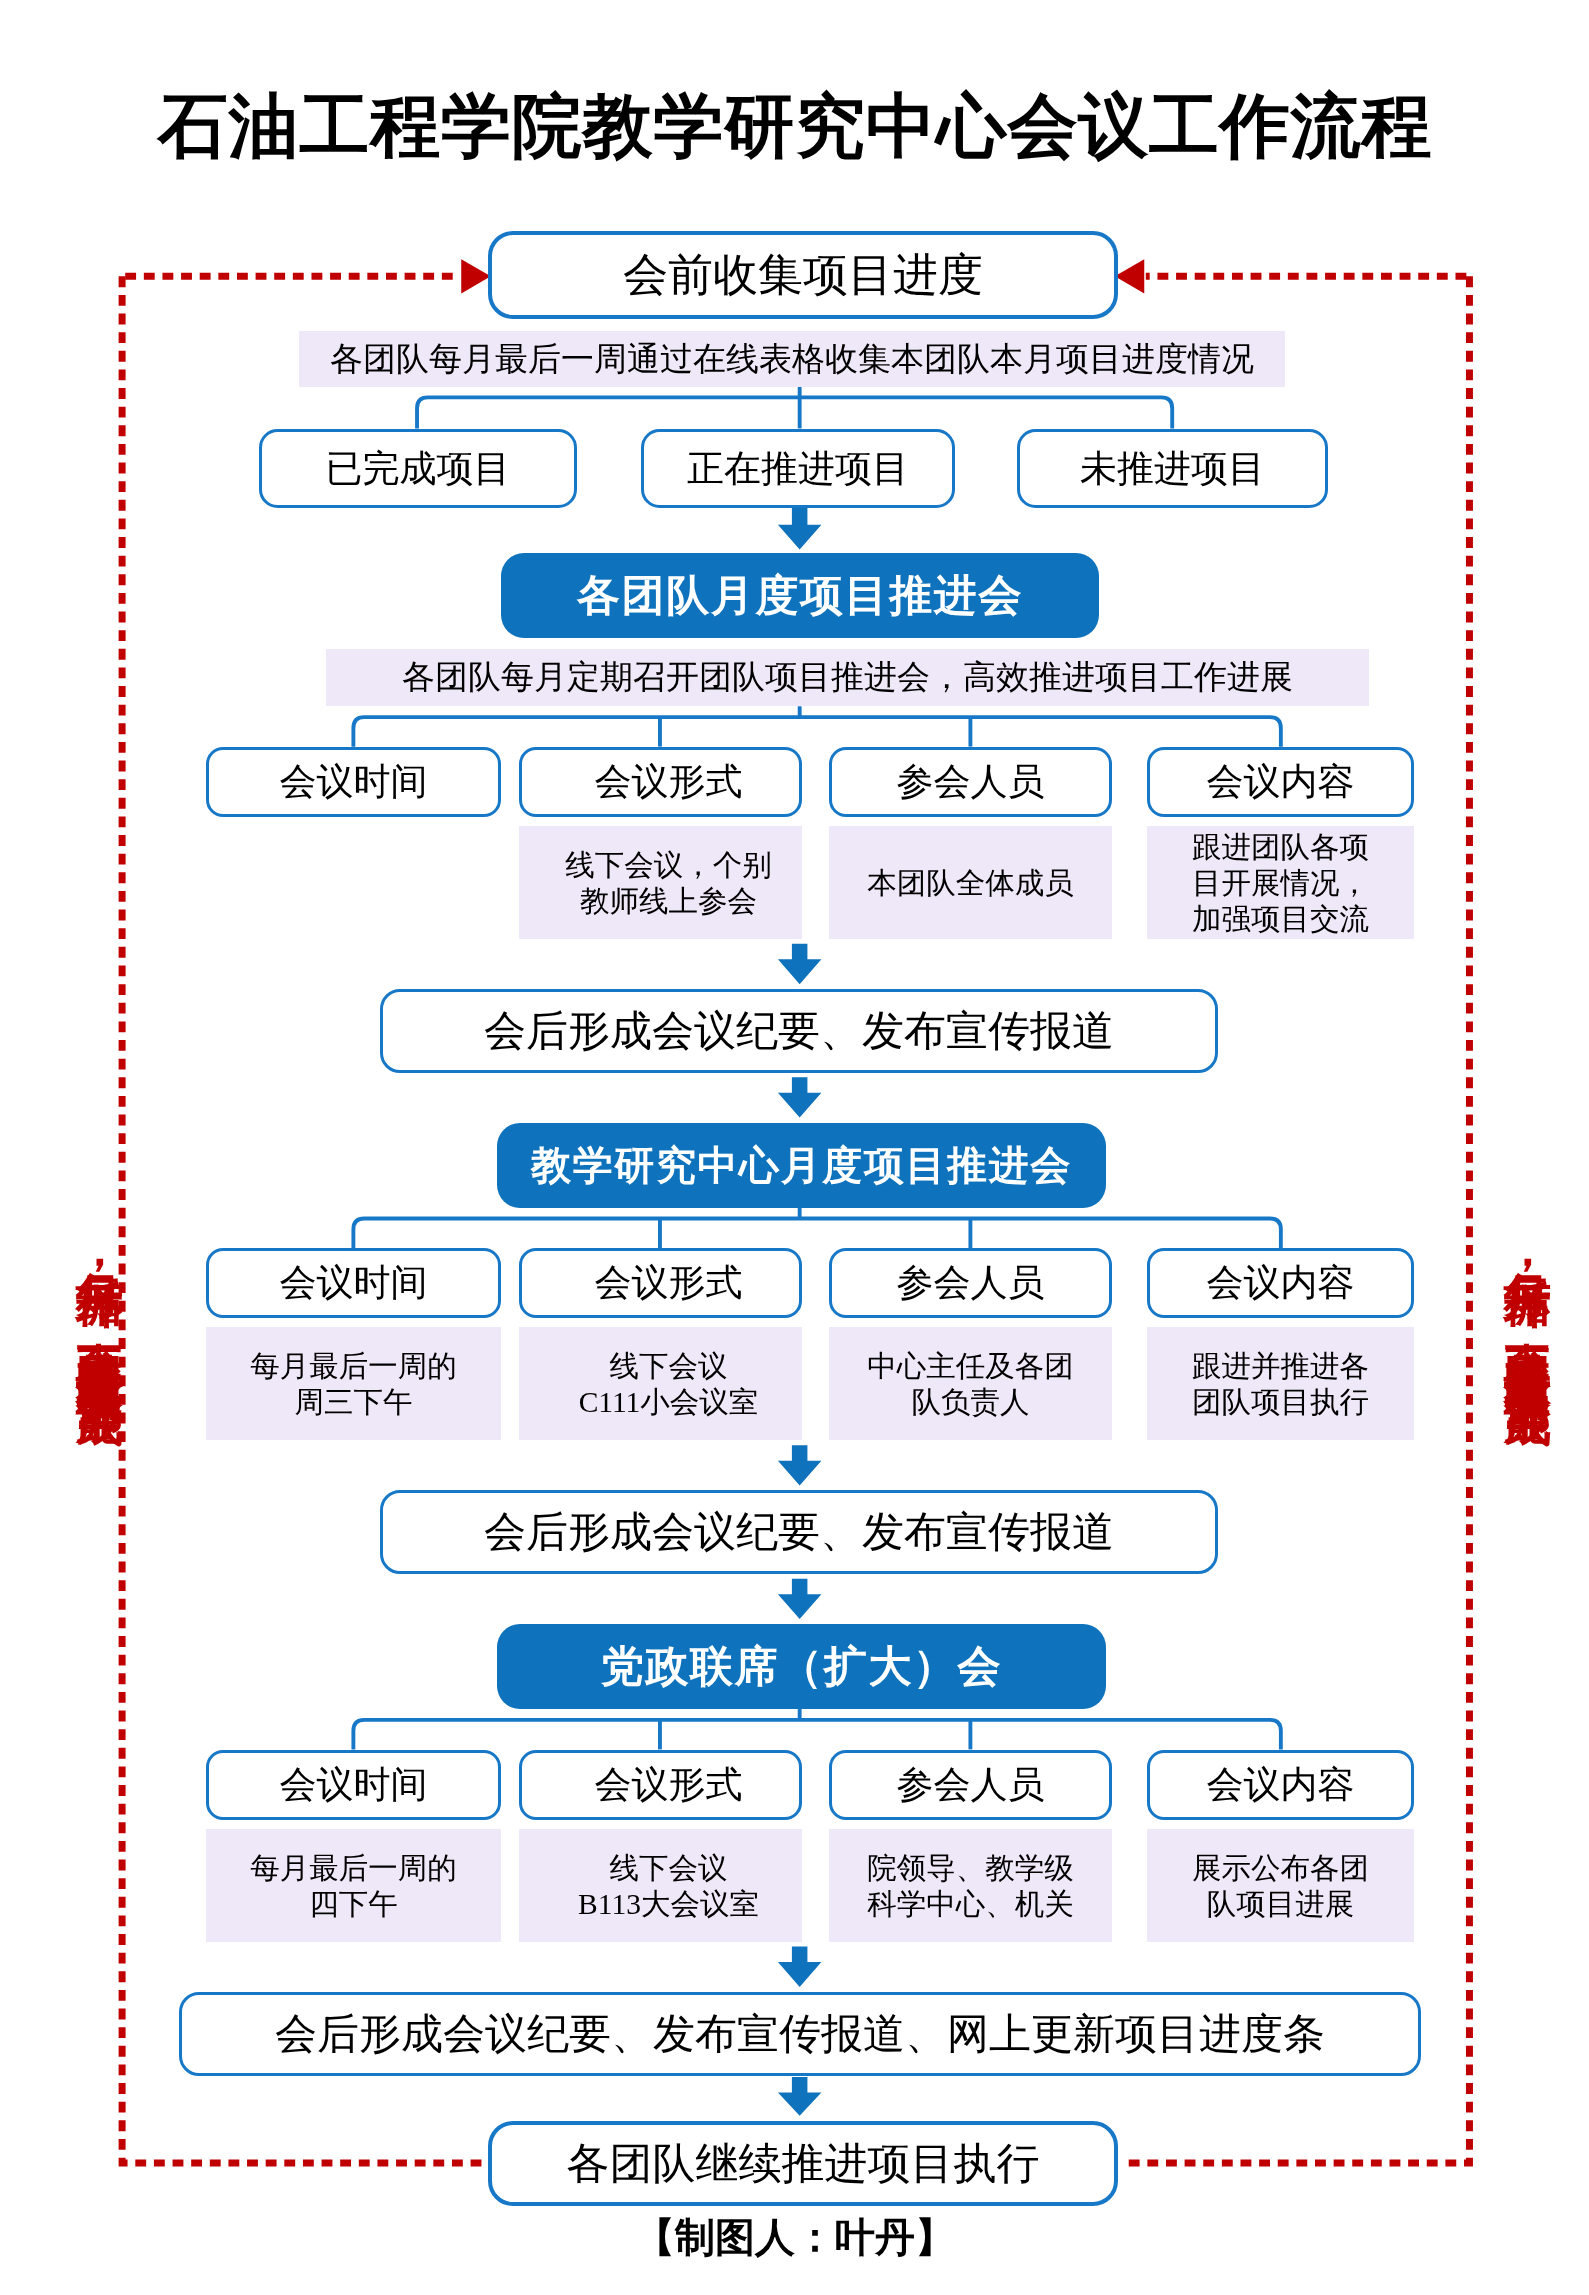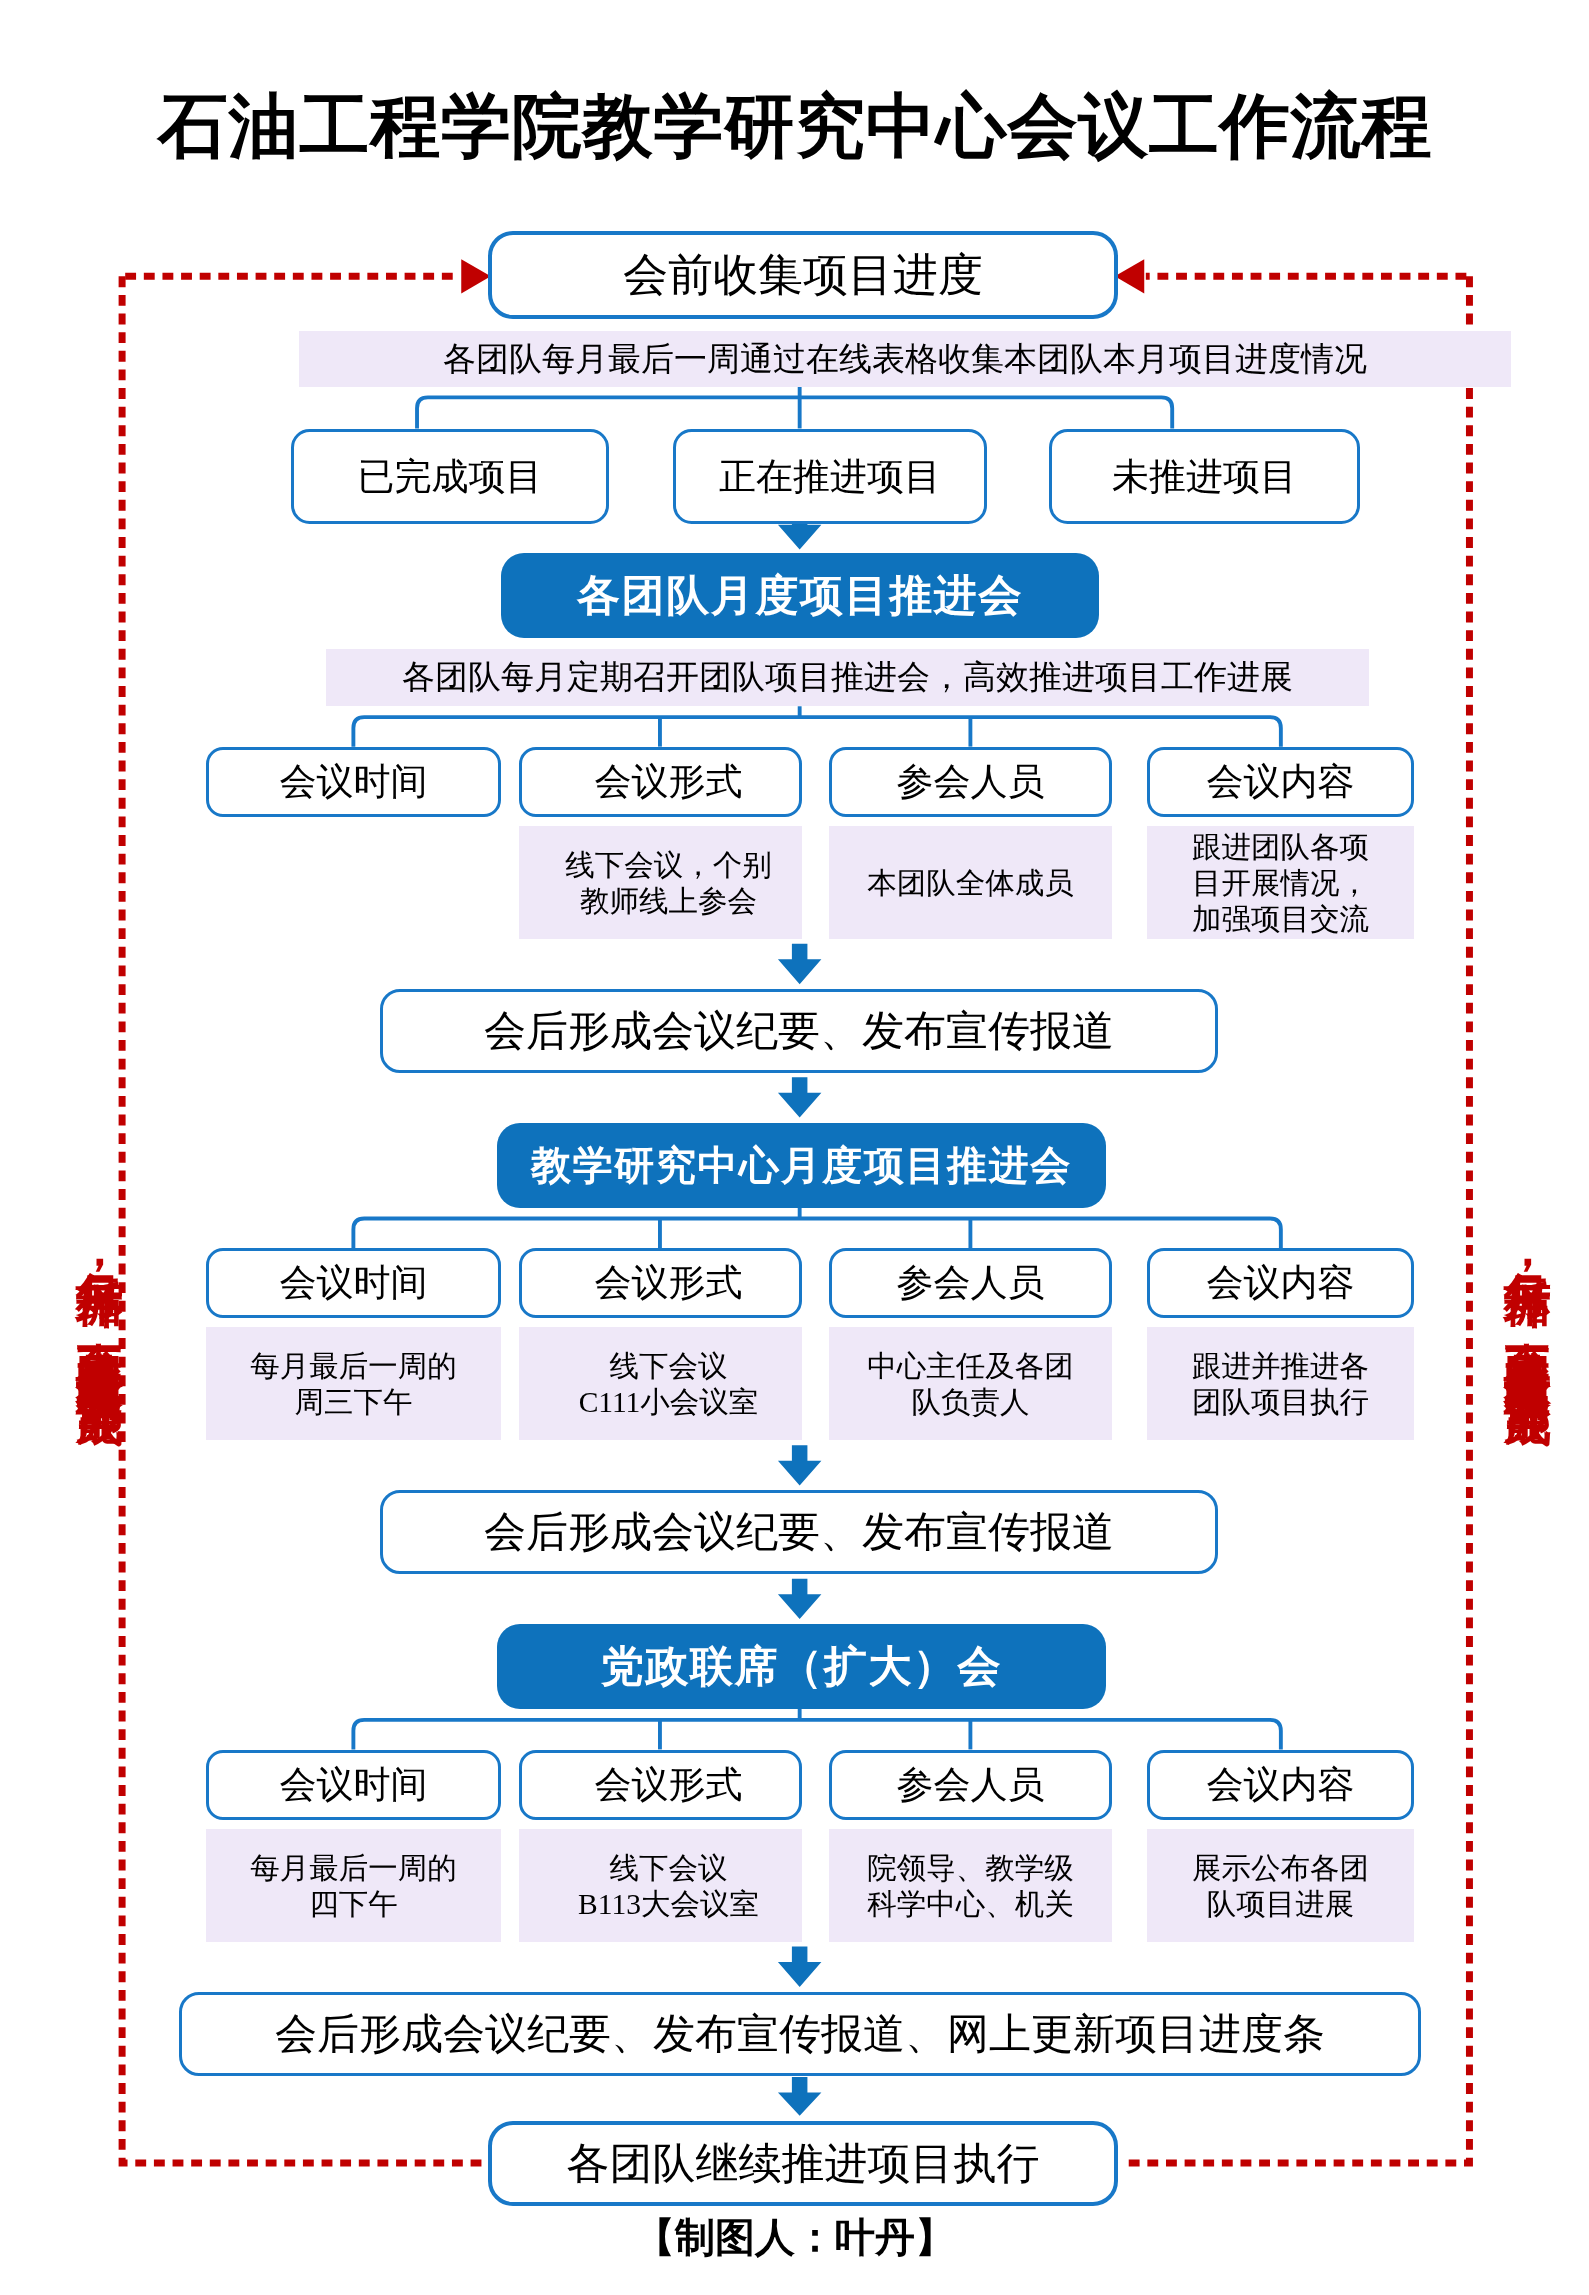--- a/index.html
+++ b/index.html
@@ -21,7 +21,7 @@
           font-size:29.5px;line-height:36px;color:#000;text-align:center;white-space:pre-line;}
 
   #start-box{left:488px;top:231px;width:630px;height:88px;border-radius:25px;border-width:4.7px;font-size:45px;}
-  #band1{left:299px;top:331px;width:1212px;height:56px;}
+  #band1{left:299px;top:331px;width:986px;height:56px;}
 
   .s3box{top:429px;height:95px;border-radius:18.6px;font-size:37px;margin-left:32px;}
   #st1{left:259px;width:318px;} #st2{left:641px;width:314px;} #st3{left:1017px;width:311px;}

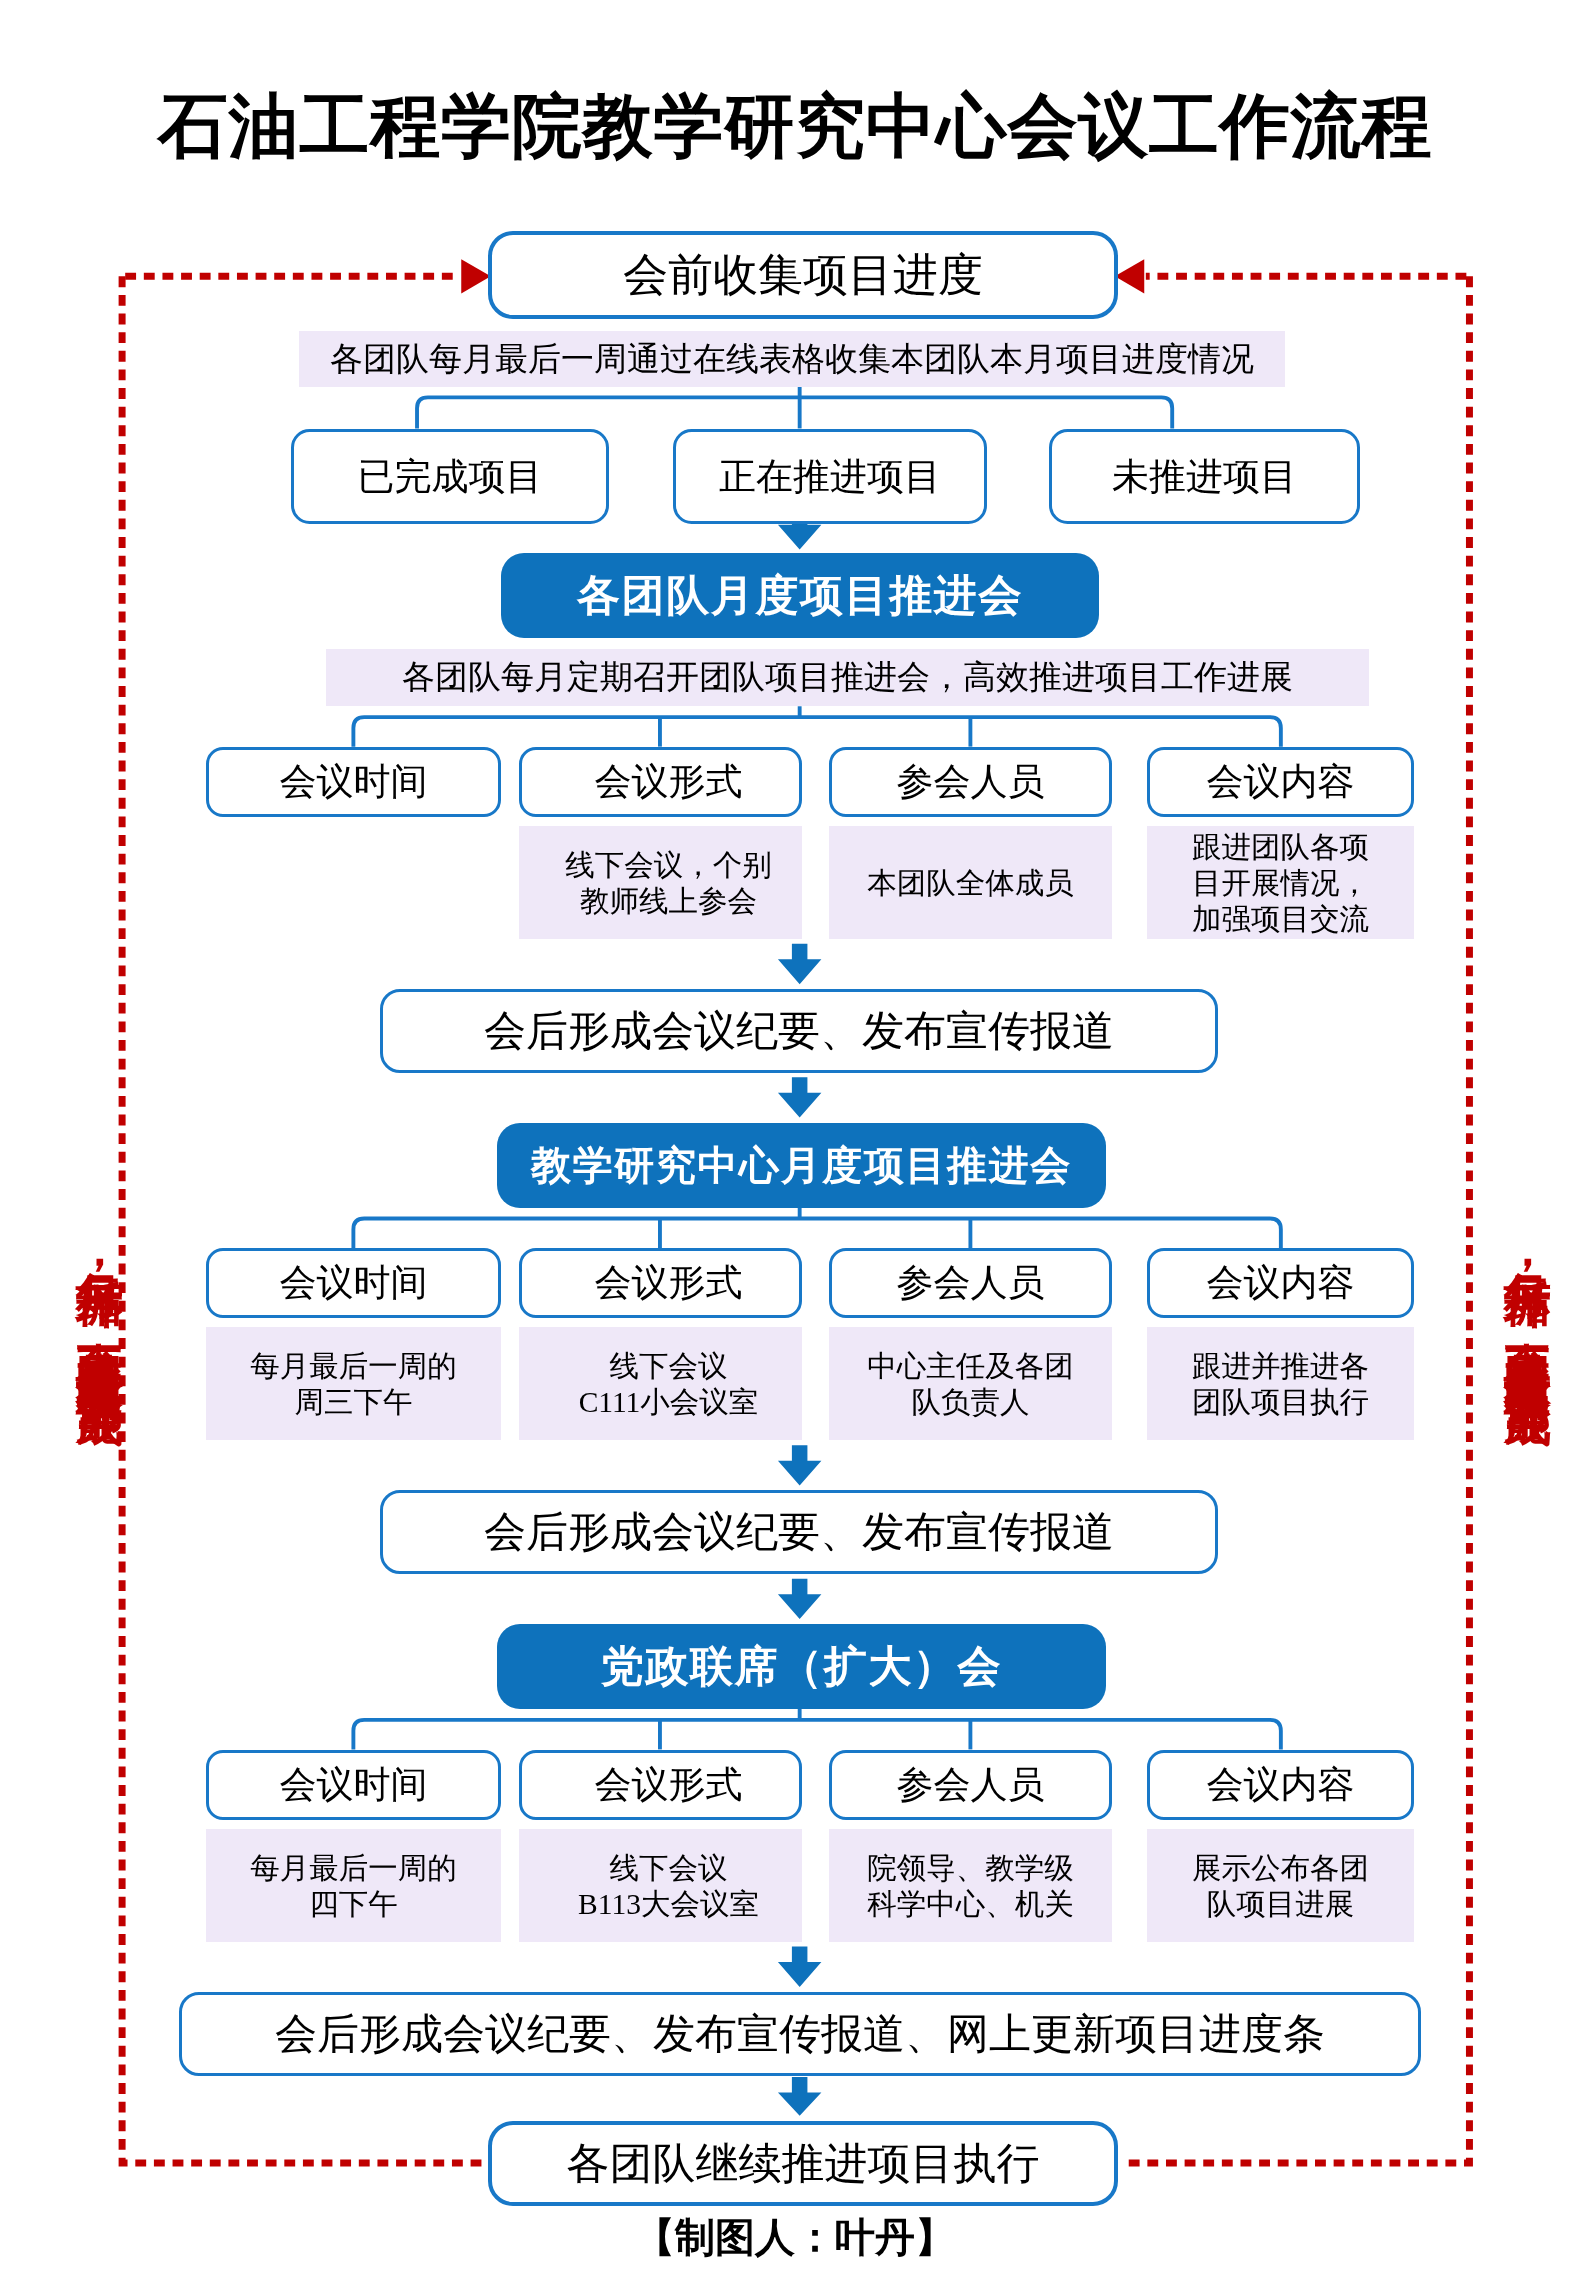--- a/index.html
+++ b/index.html
@@ -23,7 +23,7 @@
   #start-box{left:488px;top:231px;width:630px;height:88px;border-radius:25px;border-width:4.7px;font-size:45px;}
   #band1{left:299px;top:331px;width:986px;height:56px;}
 
-  .s3box{top:429px;height:95px;border-radius:18.6px;font-size:37px;margin-left:32px;}
+  .s3box{top:429px;height:79px;border-radius:18.6px;font-size:37px;}
   #st1{left:259px;width:318px;} #st2{left:641px;width:314px;} #st3{left:1017px;width:311px;}
 
   #blue1{left:501px;top:553px;width:598px;height:85px;font-size:43px;}

